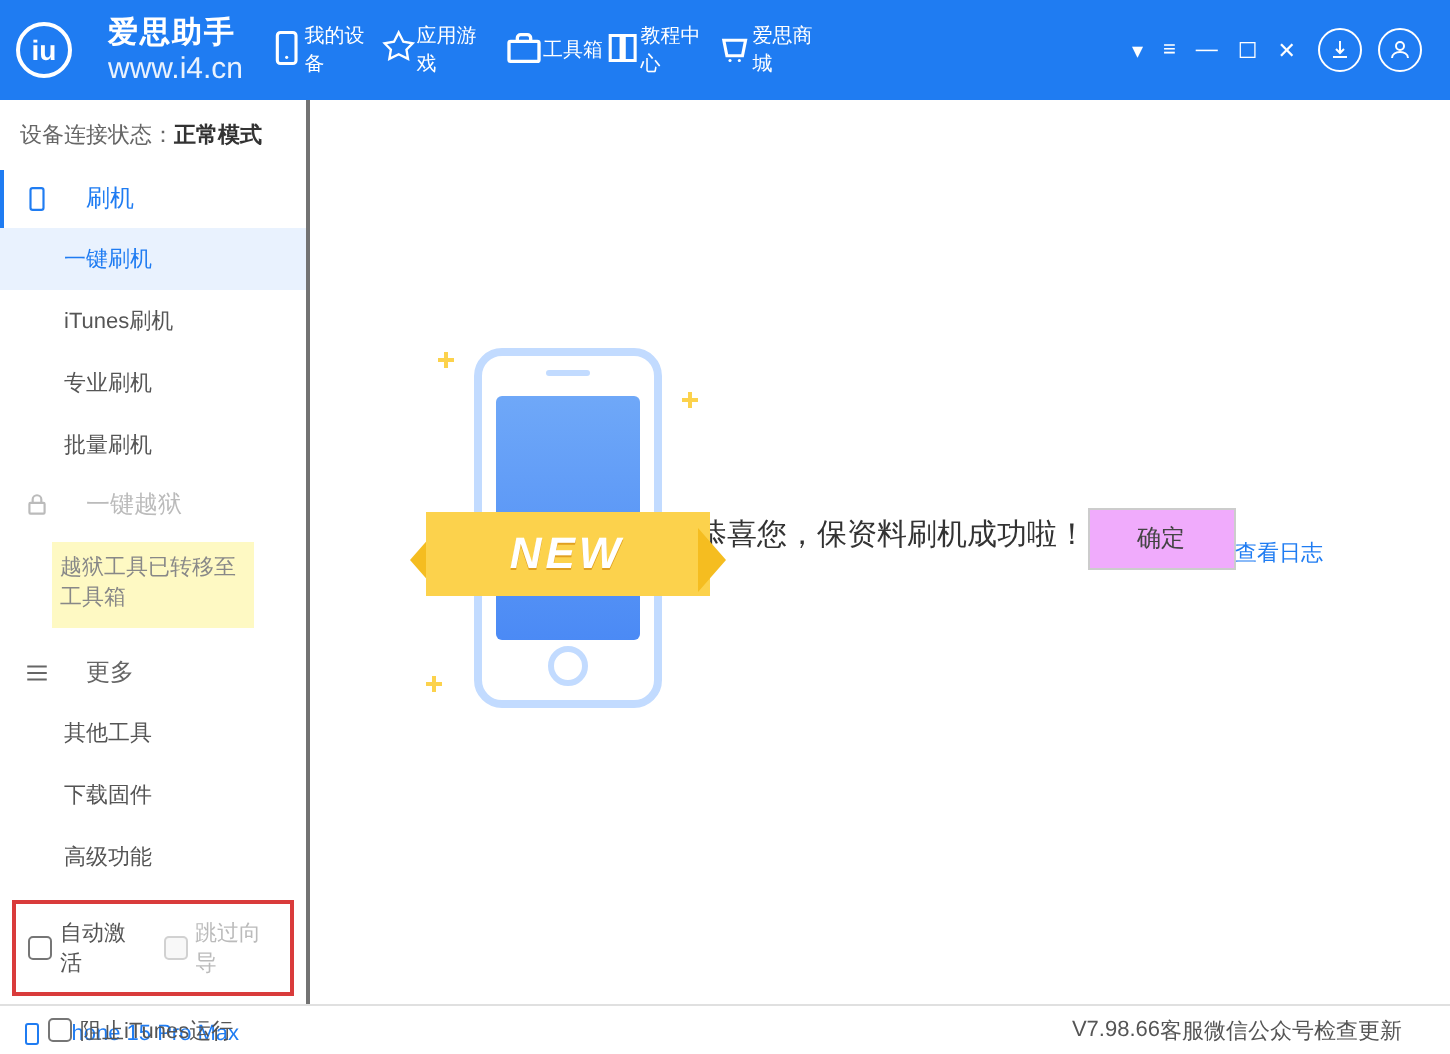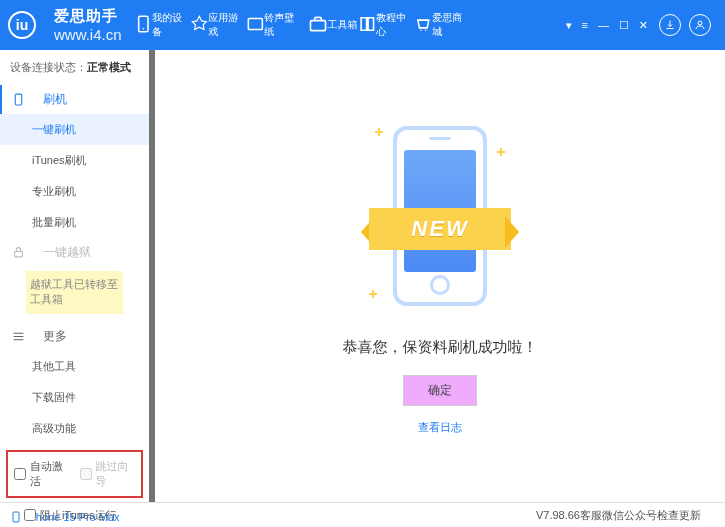--- a/index.html
+++ b/index.html
@@ -88,12 +88,6 @@
     </div>
     <div class="nav-item">
       <svg viewBox="0 0 24 24">
-          <rect x="3" y="5" width="18" height="14" rx="1" fill="none" stroke="#fff" stroke-width="2"></rect>
-        </svg>
-      <span class="nav-label">铃声壁纸</span>
-    </div>
-    <div class="nav-item">
-      <svg viewBox="0 0 24 24">
           <rect x="3" y="8" width="18" height="12" rx="1" fill="none" stroke="#fff" stroke-width="2"></rect>
           <path d="M8 8V6a2 2 0 012-2h4a2 2 0 012 2v2" fill="none" stroke="#fff" stroke-width="2"></path>
         </svg>

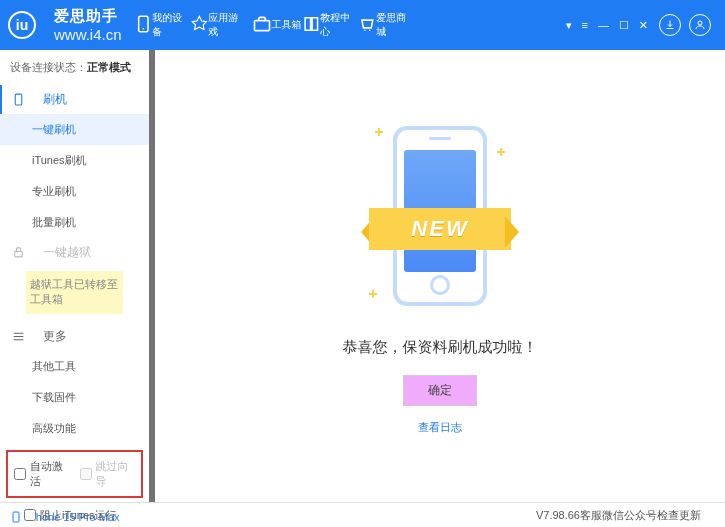--- a/index.html
+++ b/index.html
@@ -21,7 +21,7 @@
 .circ-btn{width:22px;height:22px;border:1px solid #fff;border-radius:50%;display:flex;align-items:center;justify-content:center;cursor:pointer}
 .circ-btn svg{width:12px;height:12px;fill:#fff}
 .body{display:flex;height:452px}
-.sidebar{width:155px;border-right:6px solid #737373;display:flex;flex-direction:column}
+.sidebar{width:155px;border-right:2px solid #737373;display:flex;flex-direction:column}
 .status{padding:10px 10px;font-size:11px;color:#666}
 .status b{color:#333}
 .sec-hdr{display:flex;align-items:center;padding:6px 12px;color:#666;font-size:12px;gap:18px}

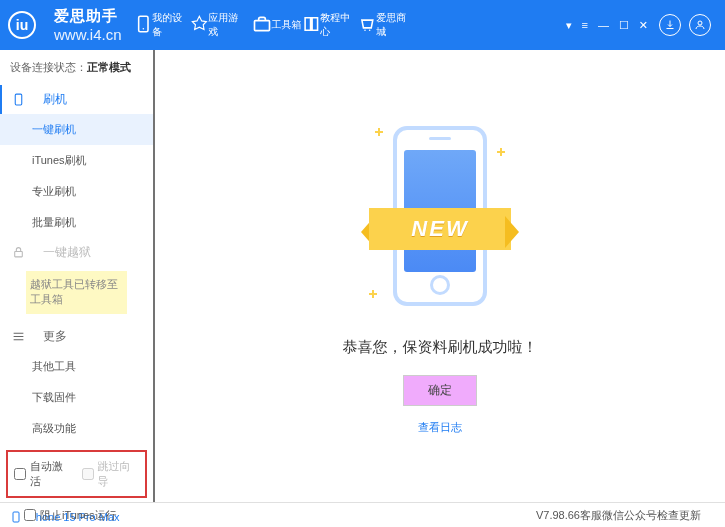--- a/index.html
+++ b/index.html
@@ -38,7 +38,7 @@
 .dev-row{display:flex;align-items:center;gap:4px;color:#1f7cf2;font-weight:normal}
 .dev-row svg{width:12px;height:14px;fill:#1f7cf2}
 .badge{border:1px solid #999;padding:0 4px;font-size:10px;color:#666;margin-top:3px;display:inline-block}
-.main{flex:1;display:flex;flex-direction:column;align-items:center;justify-content:center}
+.main{flex:1;display:flex;flex-direction:row;align-items:center;justify-content:center}
 .phone-wrap{position:relative;width:130px;height:200px;margin-bottom:20px}
 .phone{position:absolute;width:94px;height:180px;background:#fff;border:4px solid #c2dbff;border-radius:14px;left:18px;top:8px}
 .phone::before{content:"";position:absolute;top:7px;left:50%;transform:translateX(-50%);width:22px;height:3px;background:#c2dbff;border-radius:2px}

